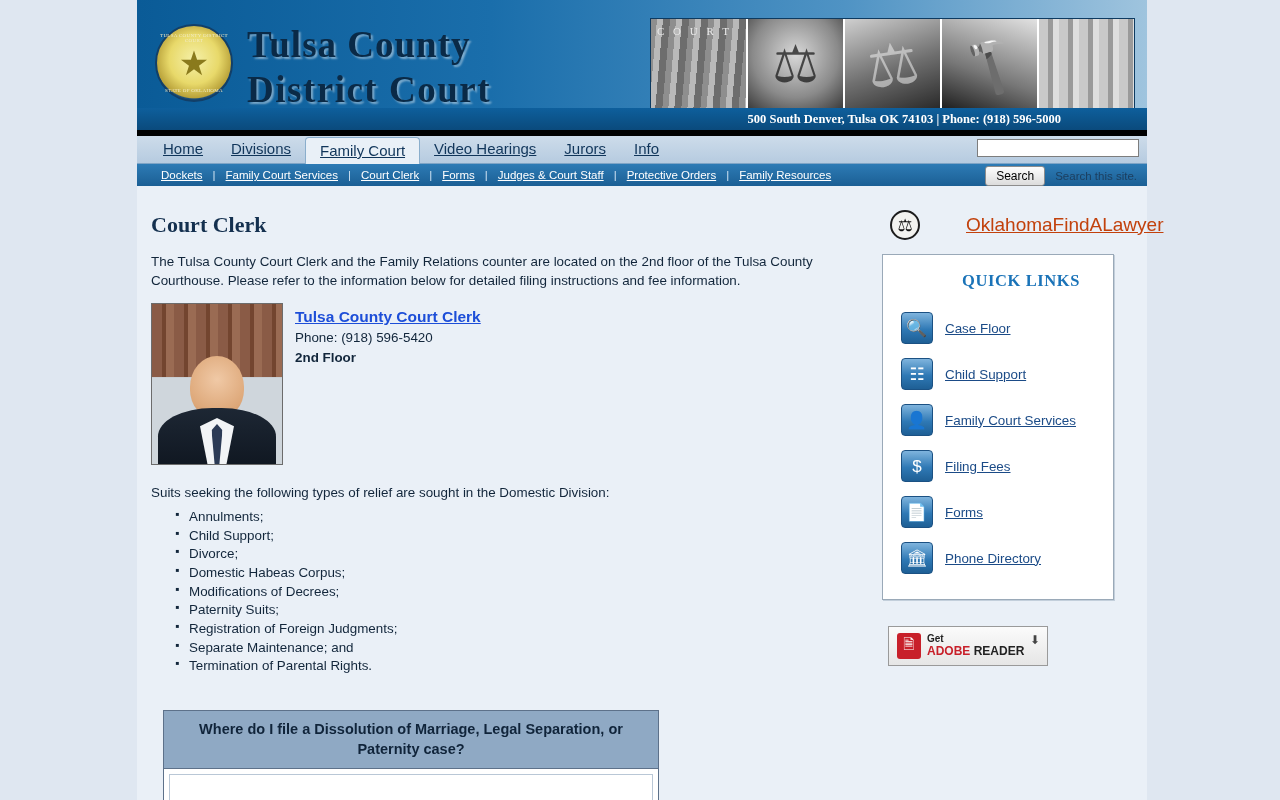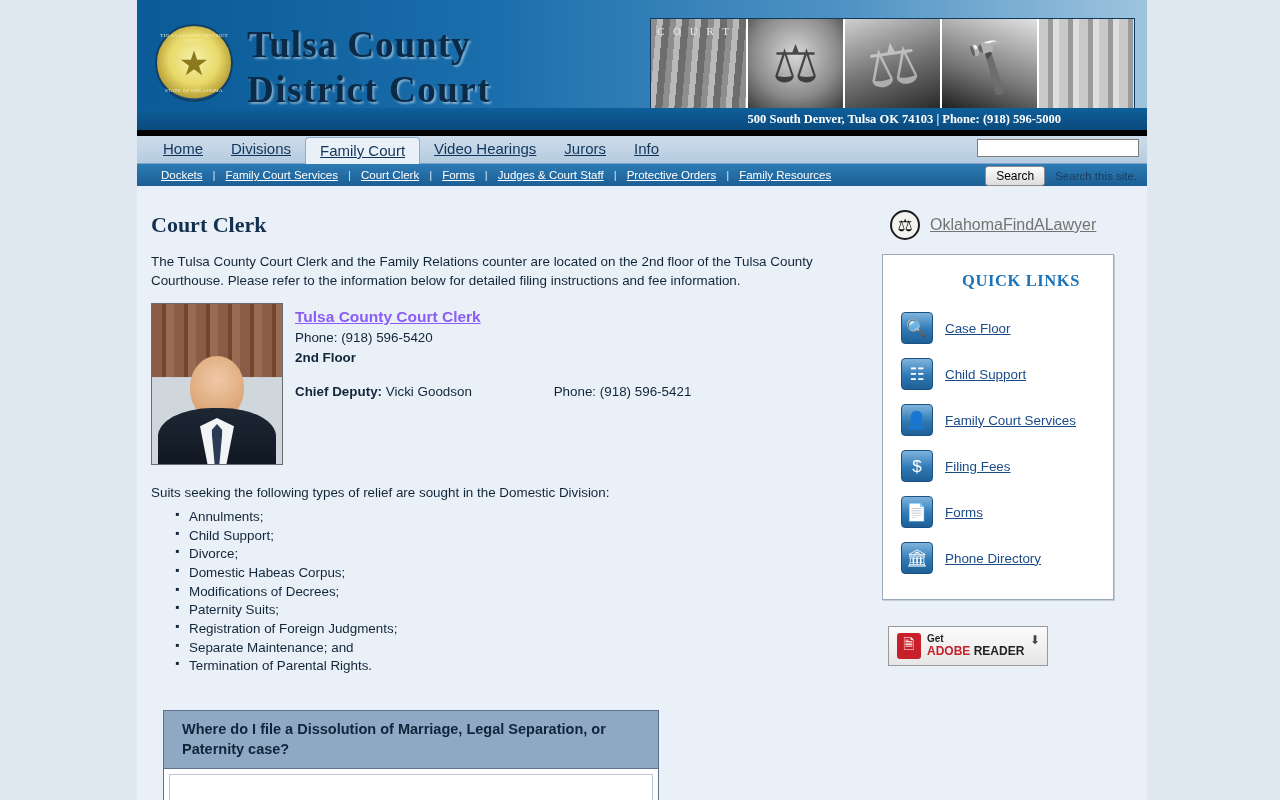--- a/index.html
+++ b/index.html
@@ -258,7 +258,7 @@
     content: "\2696"; position: absolute; left: 50%; top: 50%;
     transform: translate(-50%,-50%); font-size: 17px; color: #111;
   }
-  .fal-link { font-size: 16px; color: #737373; text-decoration: underline; cursor: pointer; }
+  .fal-link { font-size: 19px; color: #c2410c; text-decoration: underline; cursor: pointer; margin-left: 36px; }
   .quicklinks {
     margin-left: 0px;
     width: 232px;

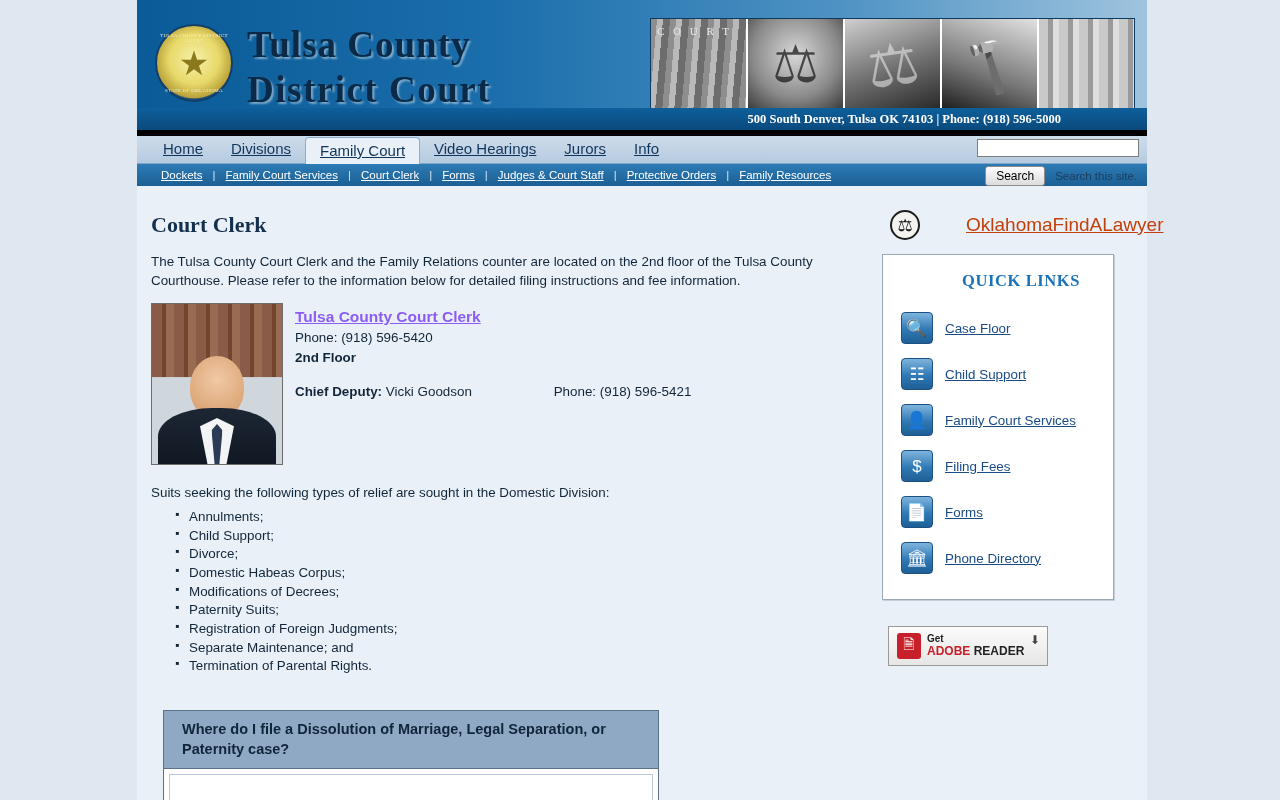--- a/index.html
+++ b/index.html
@@ -217,7 +217,7 @@
     clip-path: polygon(50% 0,100% 16%,72% 100%,28% 100%,0 16%);
   }
   .clerkinfo { font-size: 13.4px; color: #12263b; line-height: 1.5; padding-top: 2px; }
-  .clerkname { font-size: 15.5px; font-weight: bold; color: #8b5cf6; text-decoration: underline; }
+  .clerkname { font-size: 15.5px; font-weight: bold; color: #1d4ed8; text-decoration: underline; }
   .clerkperson { font-weight: bold; }
   .floor { font-weight: bold; }
   .deputy { margin-top: 14px; }

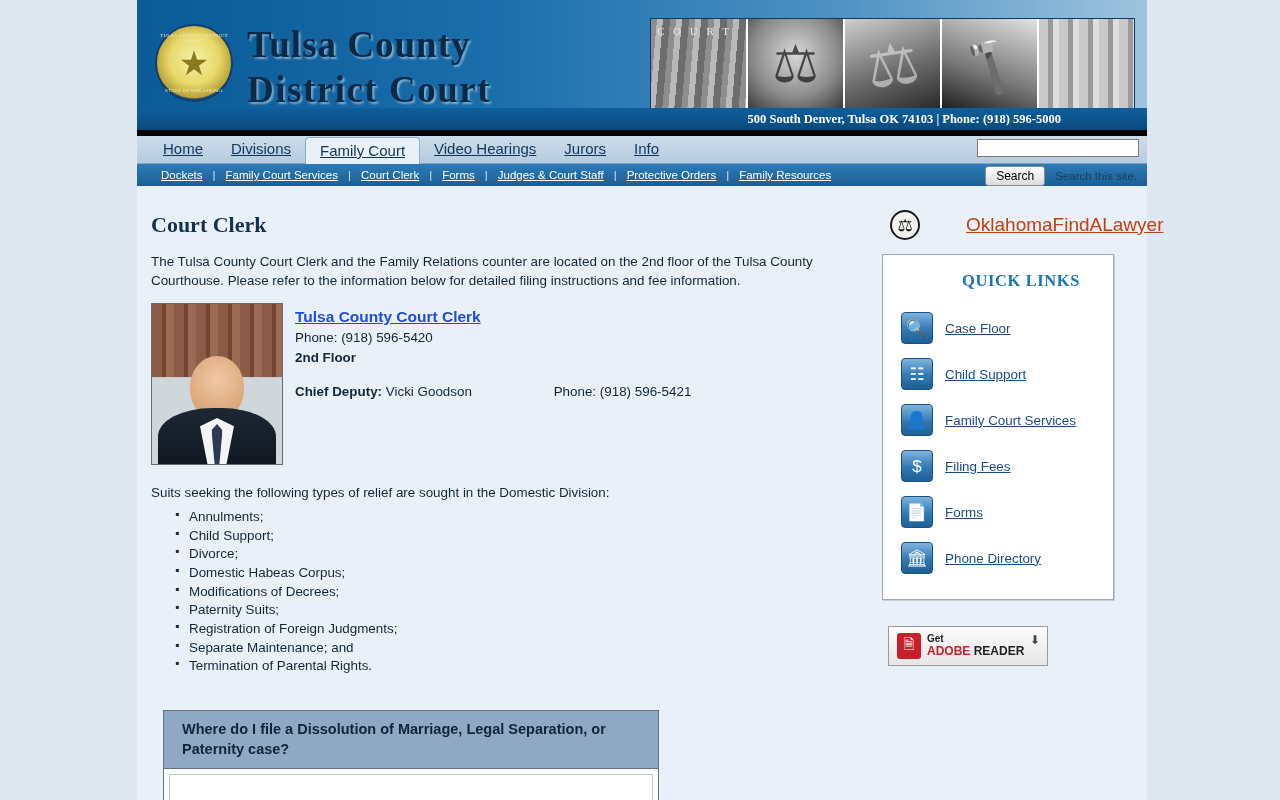--- a/index.html
+++ b/index.html
@@ -395,11 +395,6 @@
             <div class="clerkname">Tulsa County Court Clerk</div>
             <div>Phone:  (918) 596-5420</div>
             <div class="floor">2nd Floor</div>
-            <div class="deputy">
-              <span class="lbl">Chief Deputy:</span>
-              <span>Vicki Goodson</span>
-              <span class="ph">Phone:  (918) 596-5421</span>
-            </div>
           </div>
         </div>
 

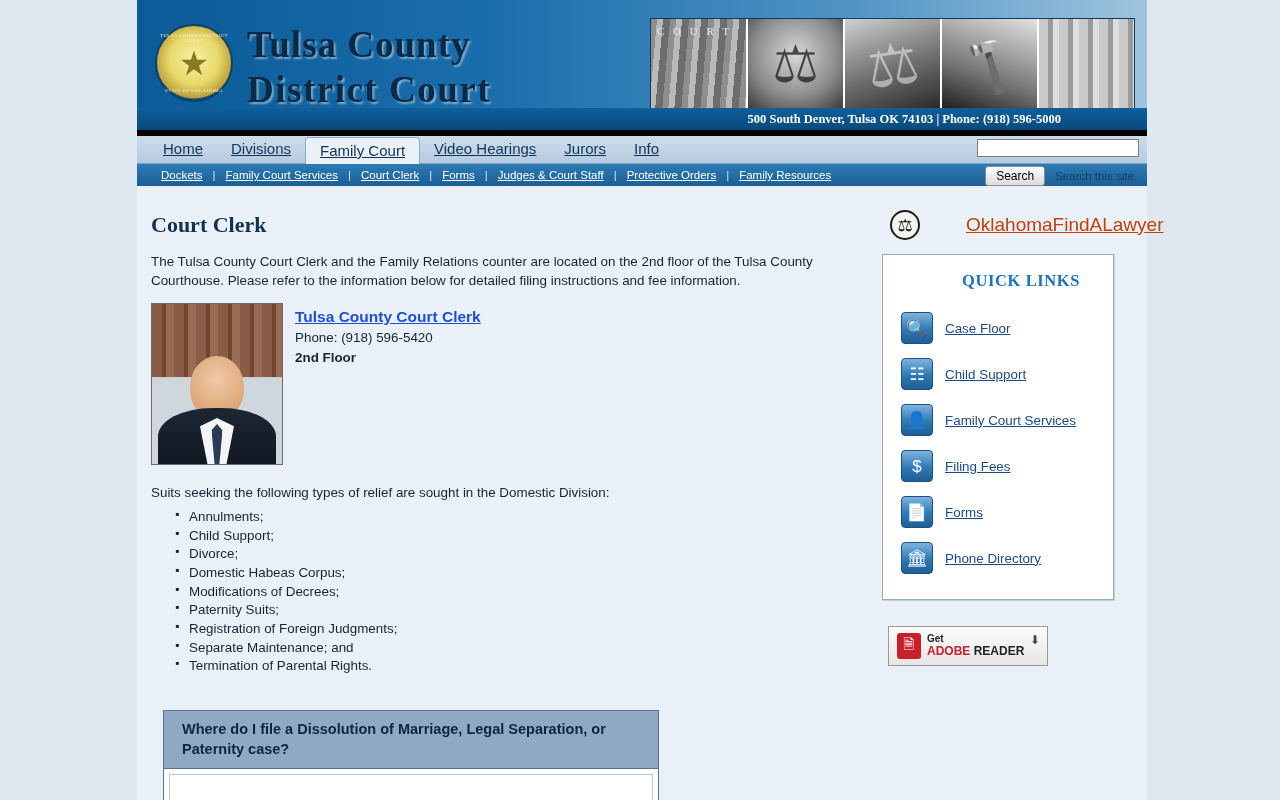--- a/index.html
+++ b/index.html
@@ -238,7 +238,7 @@
   .faqhead {
     background: #8fa9c4;
     border-bottom: 1px solid #5d718a;
-    text-align: left;
+    text-align: center;
     font-size: 14.5px;
     font-weight: bold;
     color: #10243a;

